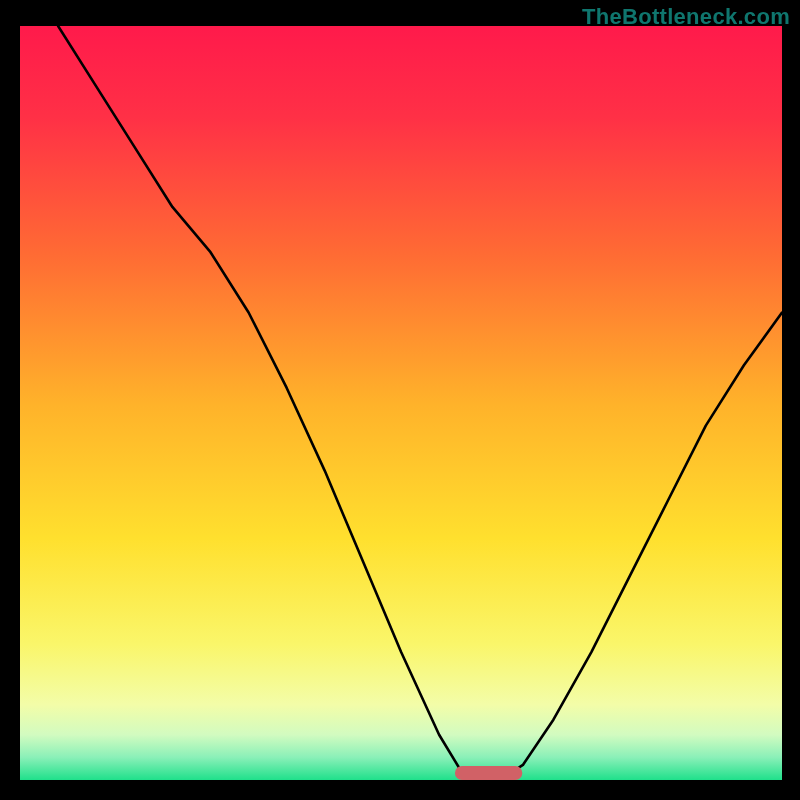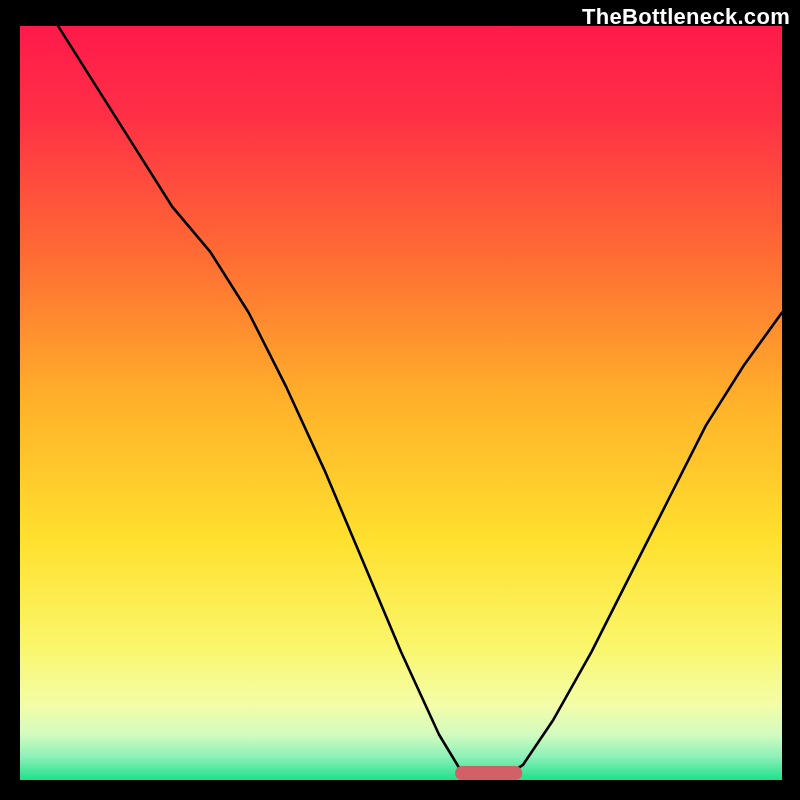--- a/index.html
+++ b/index.html
@@ -21,7 +21,7 @@
     position: absolute;
     top: 4px;
     right: 10px;
-    color: #ffffff;
+    color: #0f766e;
     font-size: 22px;
     font-weight: 600;
     letter-spacing: 0.3px;

